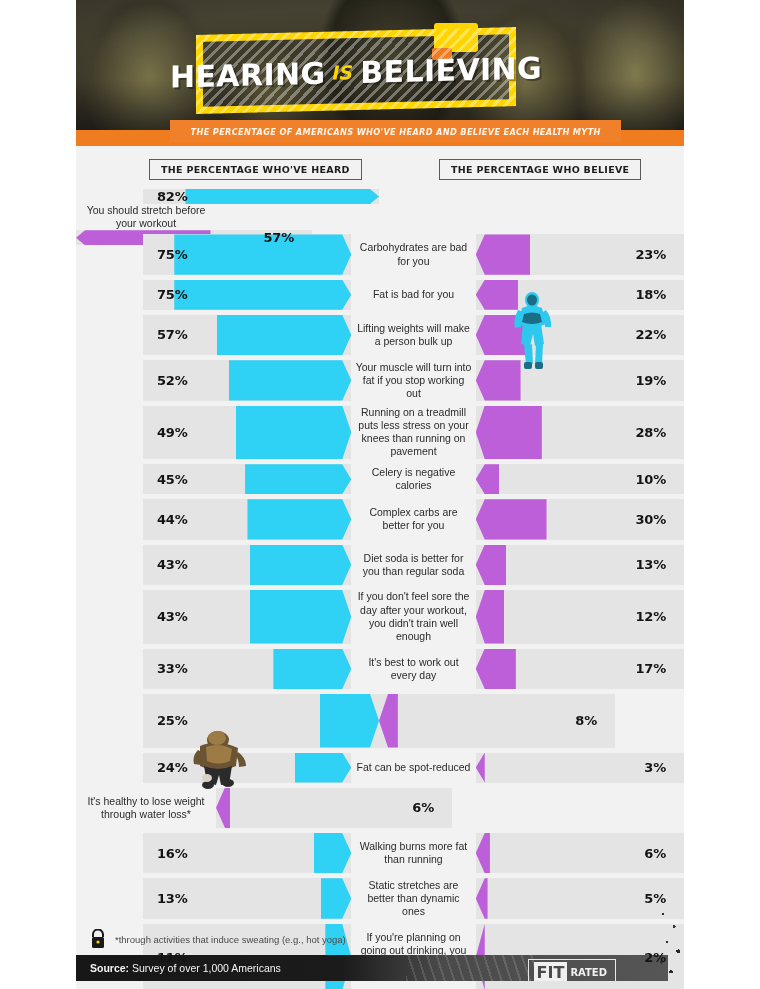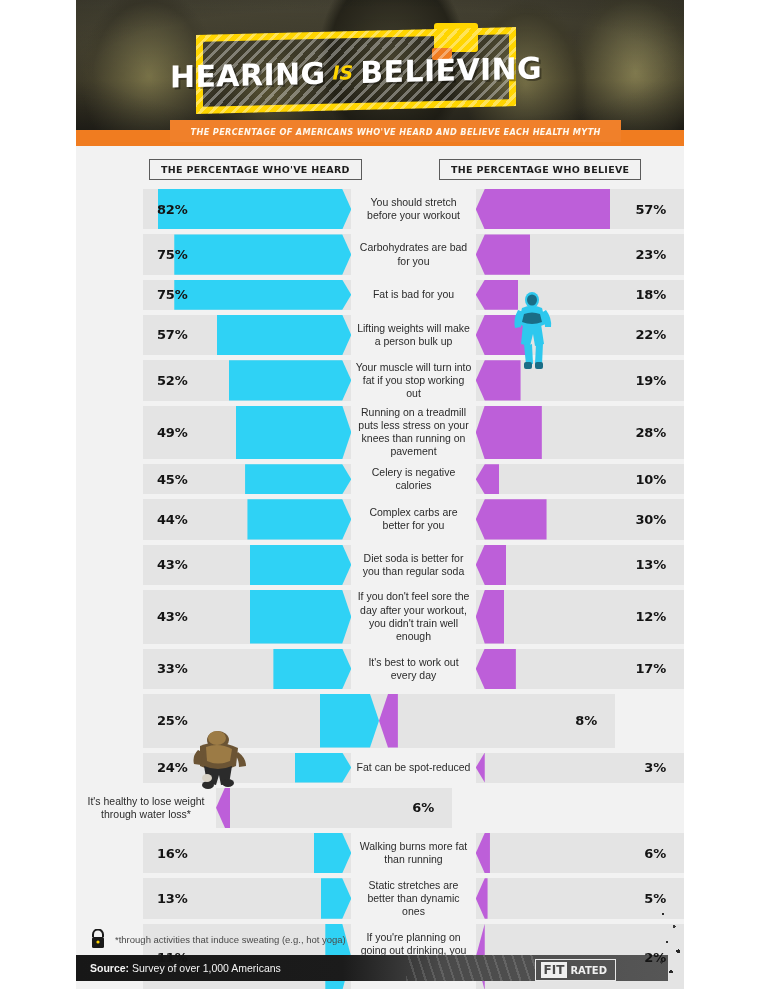--- a/index.html
+++ b/index.html
@@ -239,7 +239,7 @@
   </div>
 
   <div id="chart">
-      <div class="row" style="height: 40.4px;">
+      <div class="row" style="height: 40.4px; flex-direction: column;">
         <div class="track left">
           <div class="bar cyan" style="width: 193.52px;"></div>
           <span class="pct">82%</span>

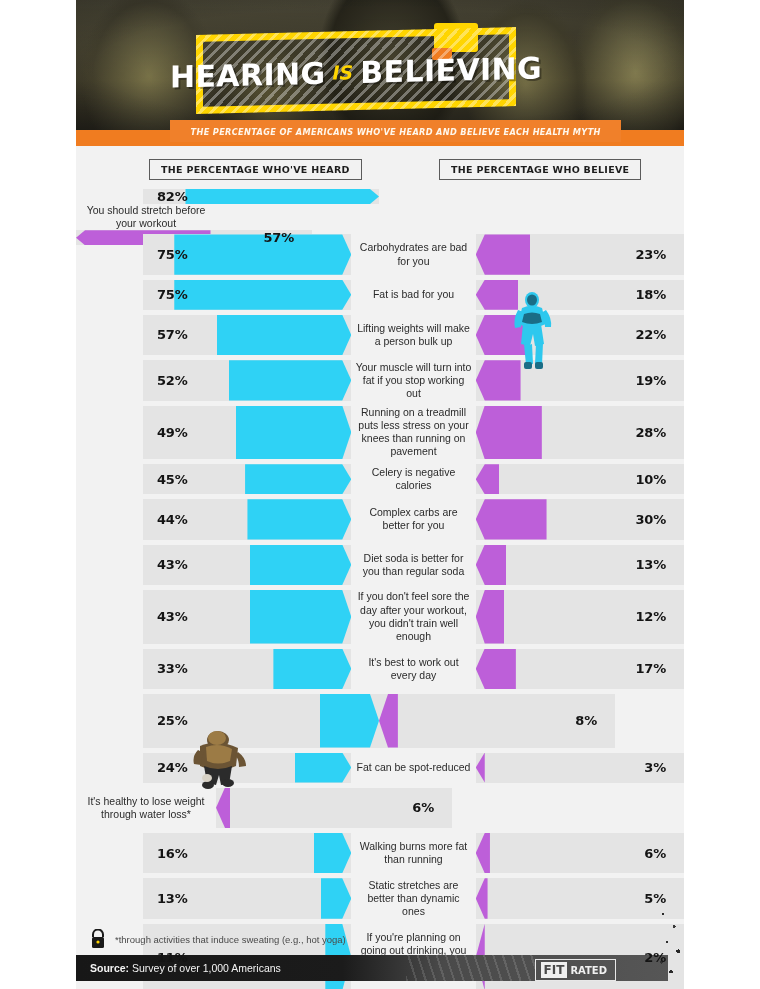--- a/index.html
+++ b/index.html
@@ -192,7 +192,7 @@
   }
   #logo .fit {
     background: #f0f0f0; color: #4a4a4a;
-    font-size: 12px; font-weight: bold; padding: 1px 3px;
+    font-size: 16px; font-weight: bold; padding: 1px 3px;
     font-family: "DejaVu Sans", sans-serif;
   }
   #logo .rated {

